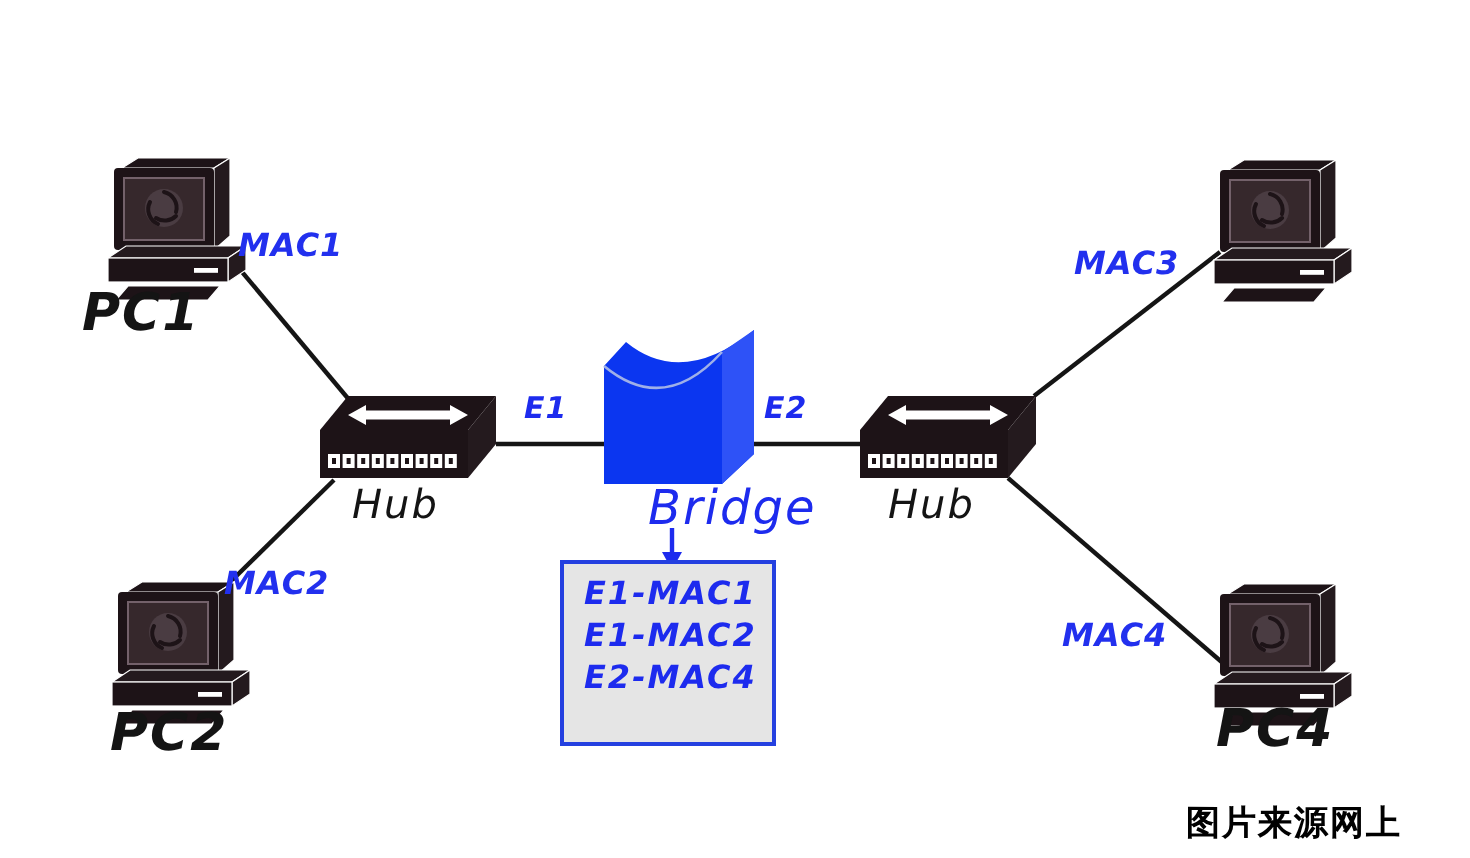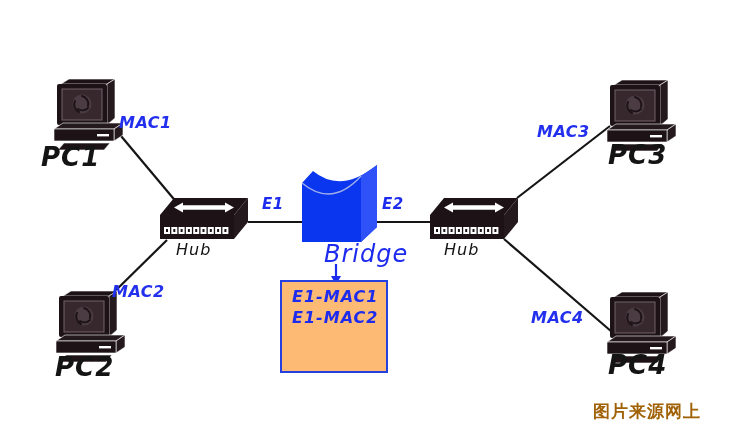--- a/index.html
+++ b/index.html
@@ -119,7 +119,6 @@
 
   <div class="lbl hand pc-label" style="left:41px;top:142px;">PC1</div>
   <div class="lbl hand pc-label" style="left:55px;top:352px;">PC2</div>
-  <div class="lbl hand pc-label" style="left:608px;top:140px;">PC3</div>
   <div class="lbl hand pc-label" style="left:608px;top:350px;">PC4</div>
 
   <div class="lbl hand mac-label" style="left:119px;top:113px;">MAC1</div>

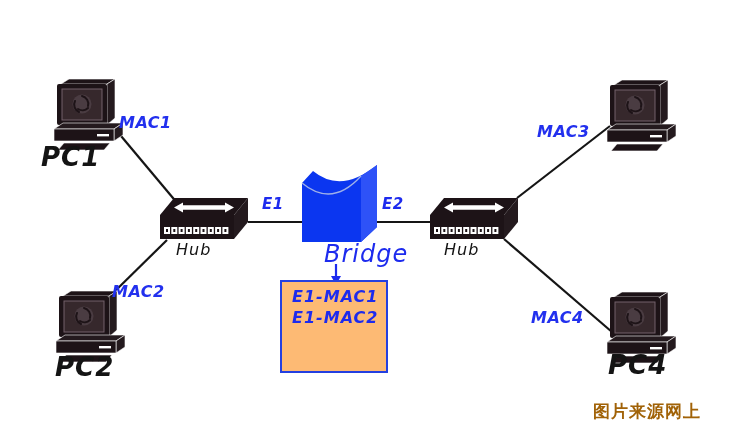--- a/index.html
+++ b/index.html
@@ -14,7 +14,7 @@
   .lbl{position:absolute;white-space:nowrap;user-select:none;}
   .hand{font-style:italic;}
   .pc-label{font-size:26px;font-weight:600;color:#141414;letter-spacing:1px;}
-  .hub-label{font-size:16px;font-weight:500;color:#141414;letter-spacing:1px;}
+  .hub-label{font-size:20px;font-weight:500;color:#141414;letter-spacing:1px;}
   .mac-label{font-size:16px;font-weight:700;color:#2230ee;letter-spacing:0.5px;text-align:center;}
   .port-label{font-size:15px;font-weight:700;color:#1d2bee;letter-spacing:0.5px;}
   .bridge-label{font-size:24px;font-weight:500;color:#1d2bee;letter-spacing:1px;}

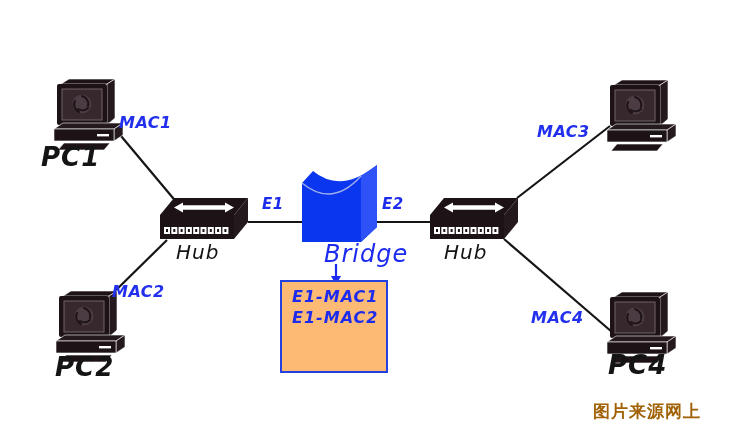--- a/index.html
+++ b/index.html
@@ -22,7 +22,7 @@
     position:absolute;left:280px;top:280px;
     width:108px;height:93px;
     border:2px solid #2440e0;
-    background:#fdba74;
+    background:#e5e5e5;
     box-sizing:border-box;
     padding:4px 0 0 10px;
   }

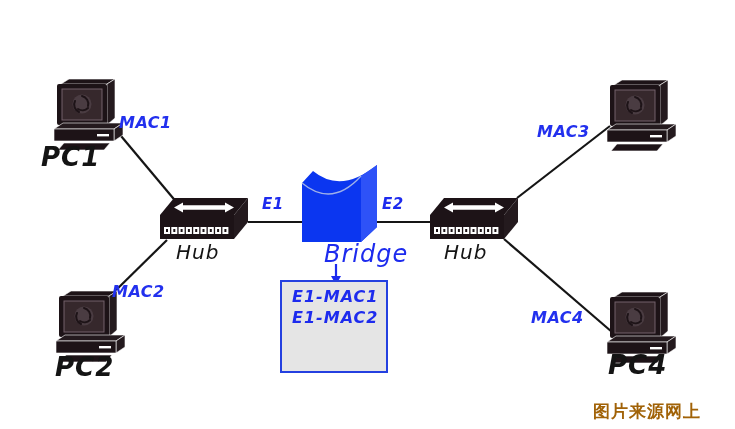--- a/index.html
+++ b/index.html
@@ -137,6 +137,7 @@
   <div class="mac-table">
     <div class="row">E1-MAC1</div>
     <div class="row">E1-MAC2</div>
+    <div class="row">E2-MAC4</div>
   </div>
 
   <div class="lbl note" style="left:593px;top:400px;">图片来源网上</div>

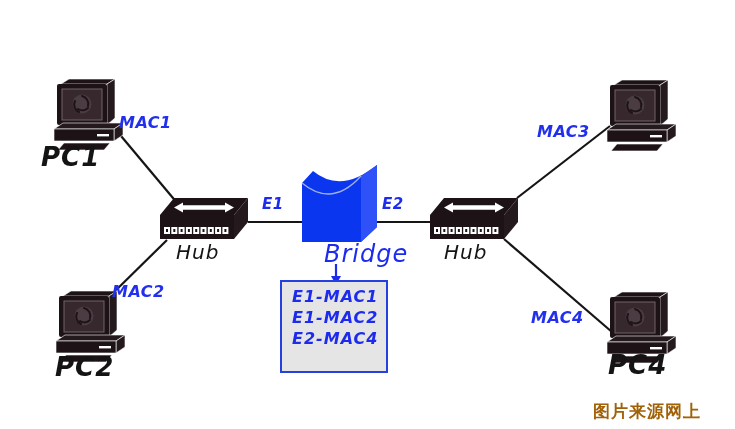--- a/index.html
+++ b/index.html
@@ -32,7 +32,7 @@
     color:#1d2bee;letter-spacing:1px;
   }
   .note{
-    font-size:17px;font-weight:700;color:#a16207;letter-spacing:1px;text-align:right;
+    font-size:17px;font-weight:700;color:#000000;letter-spacing:1px;text-align:right;
   }
 </style>
 </head>

